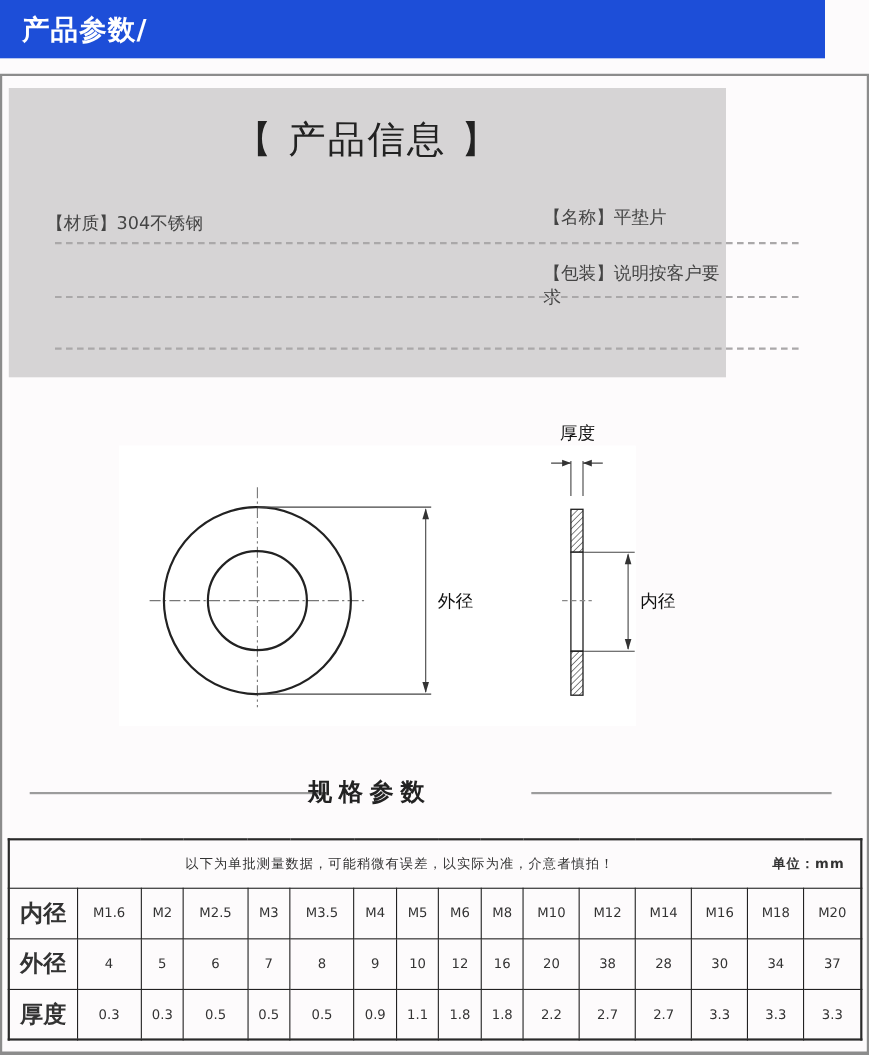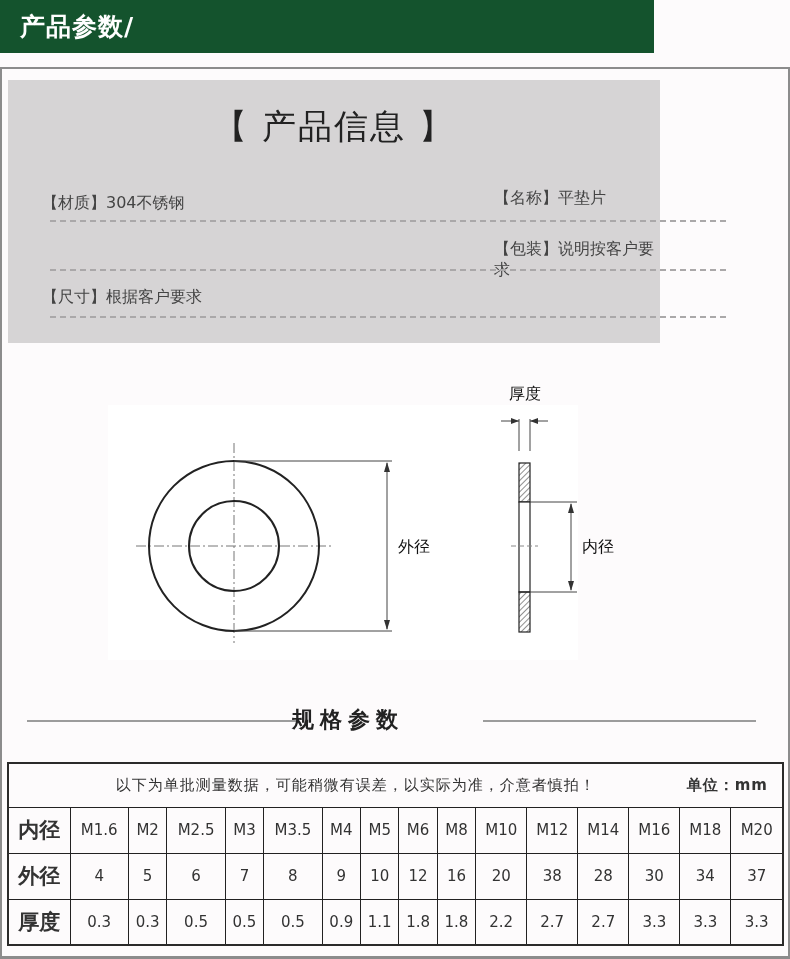--- a/index.html
+++ b/index.html
@@ -7,8 +7,8 @@
   body { position: relative; font-family: "DejaVu Sans", "Liberation Sans", sans-serif; color: #333; }
 
   .header-bar {
-    position: absolute; left: 0; top: 0; width: 654px; height: 53px;
-    background: #14532d; display: flex; align-items: center; padding-left: 20px;
+    position: absolute; left: 0; top: 0; width: 750px; height: 53px;
+    background: #1d4ed8; display: flex; align-items: center; padding-left: 20px;
   }
   .header-bar .cn { color: #ffffff; font-size: 25px; font-weight: bold; letter-spacing: 1px; }
   .header-bar .en { color: #dfe9f2; font-size: 22px; margin-left: 6px; }

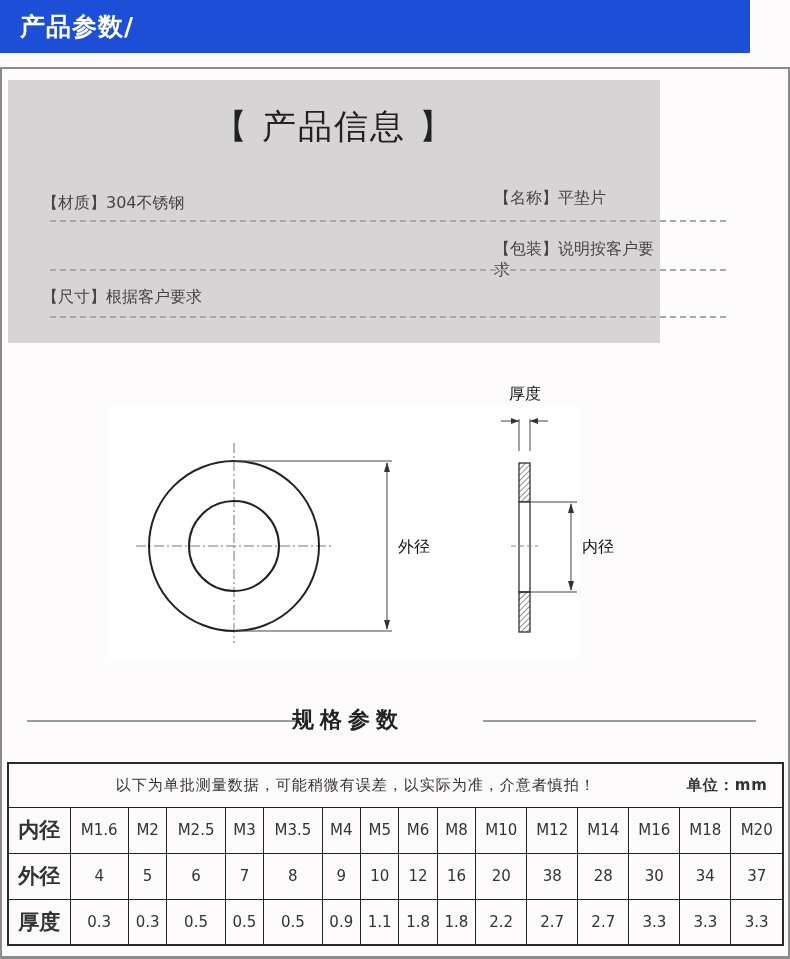--- a/index.html
+++ b/index.html
@@ -72,9 +72,6 @@
 
   <div class="info-row" style="left:34px; top:113px;">
     <span class="lbl">【材质】</span><span>304不锈钢</span>
-  </div>
-  <div class="info-row" style="left:34px; top:207px;">
-    <span class="lbl">【尺寸】</span><span>根据客户要求</span>
   </div>
 
   <div class="info-row" style="left:486px; top:108px;">

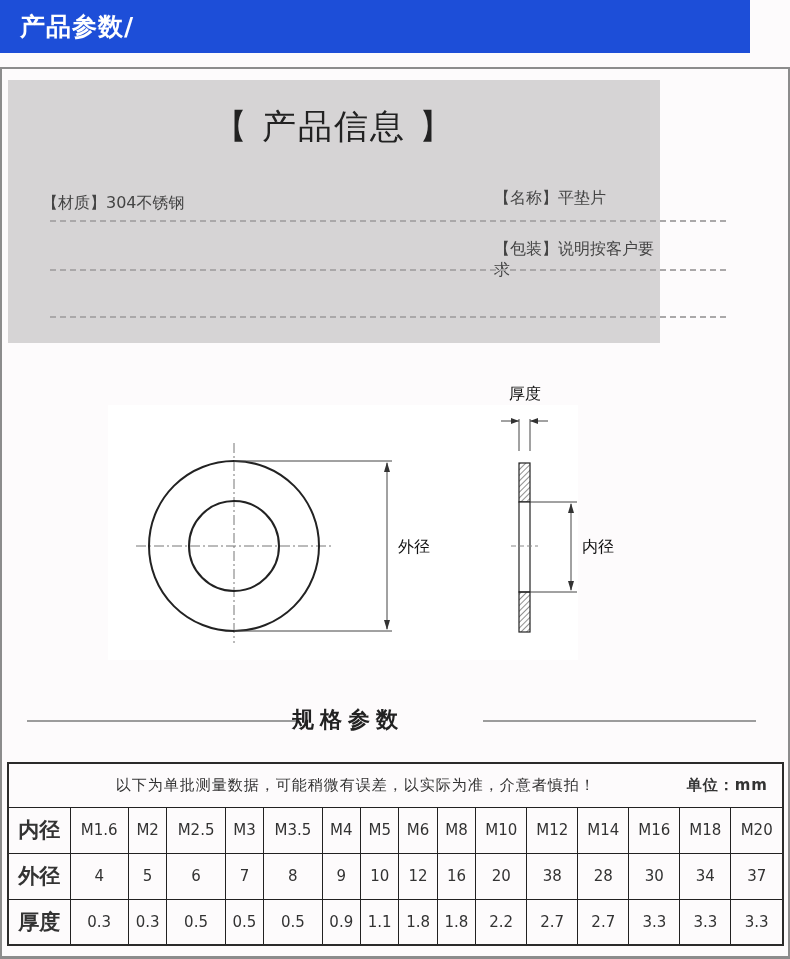--- a/index.html
+++ b/index.html
@@ -45,7 +45,7 @@
   .spec-line { position: absolute; top: 20px; height: 2px; background: #9c9c9c; }
   .spec-title {
     position: absolute; left: 0; width: 672px; top: 5px; text-align: center;
-    font-size: 22px; font-weight: bold; color: #222; letter-spacing: 6px; margin-left: 12px;
+    font-size: 22px; font-weight: bold; color: #222; letter-spacing: 6px;
   }
 
   table.spec {

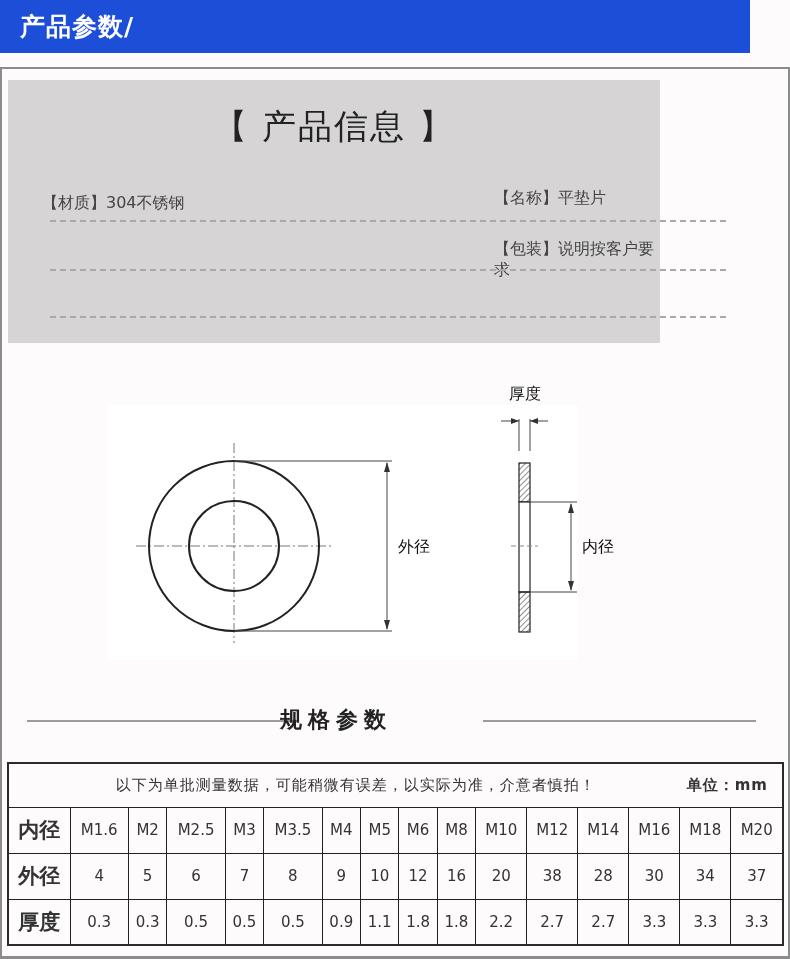--- a/index.html
+++ b/index.html
@@ -52,7 +52,7 @@
     position: absolute; left: 7px; top: 762px; width: 777px;
     border-collapse: collapse; border: 2px solid #2a2a2a; background: #fdfbfc;
   }
-  table.spec td { border: 1px solid #222; text-align: center; color: #333; font-size: 15px; }
+  table.spec td { border: 1px solid #222; text-align: center; color: #333; font-size: 12px; }
   .note-row td { height: 44px; text-align: left; padding-left: 16px; font-size: 15px; color: #555; letter-spacing: 1px; }
   .note-row .unit { float: right; padding-right: 14px; font-weight: bold; color: #333; letter-spacing: 1px; }
   .data-row td { height: 46px; }

